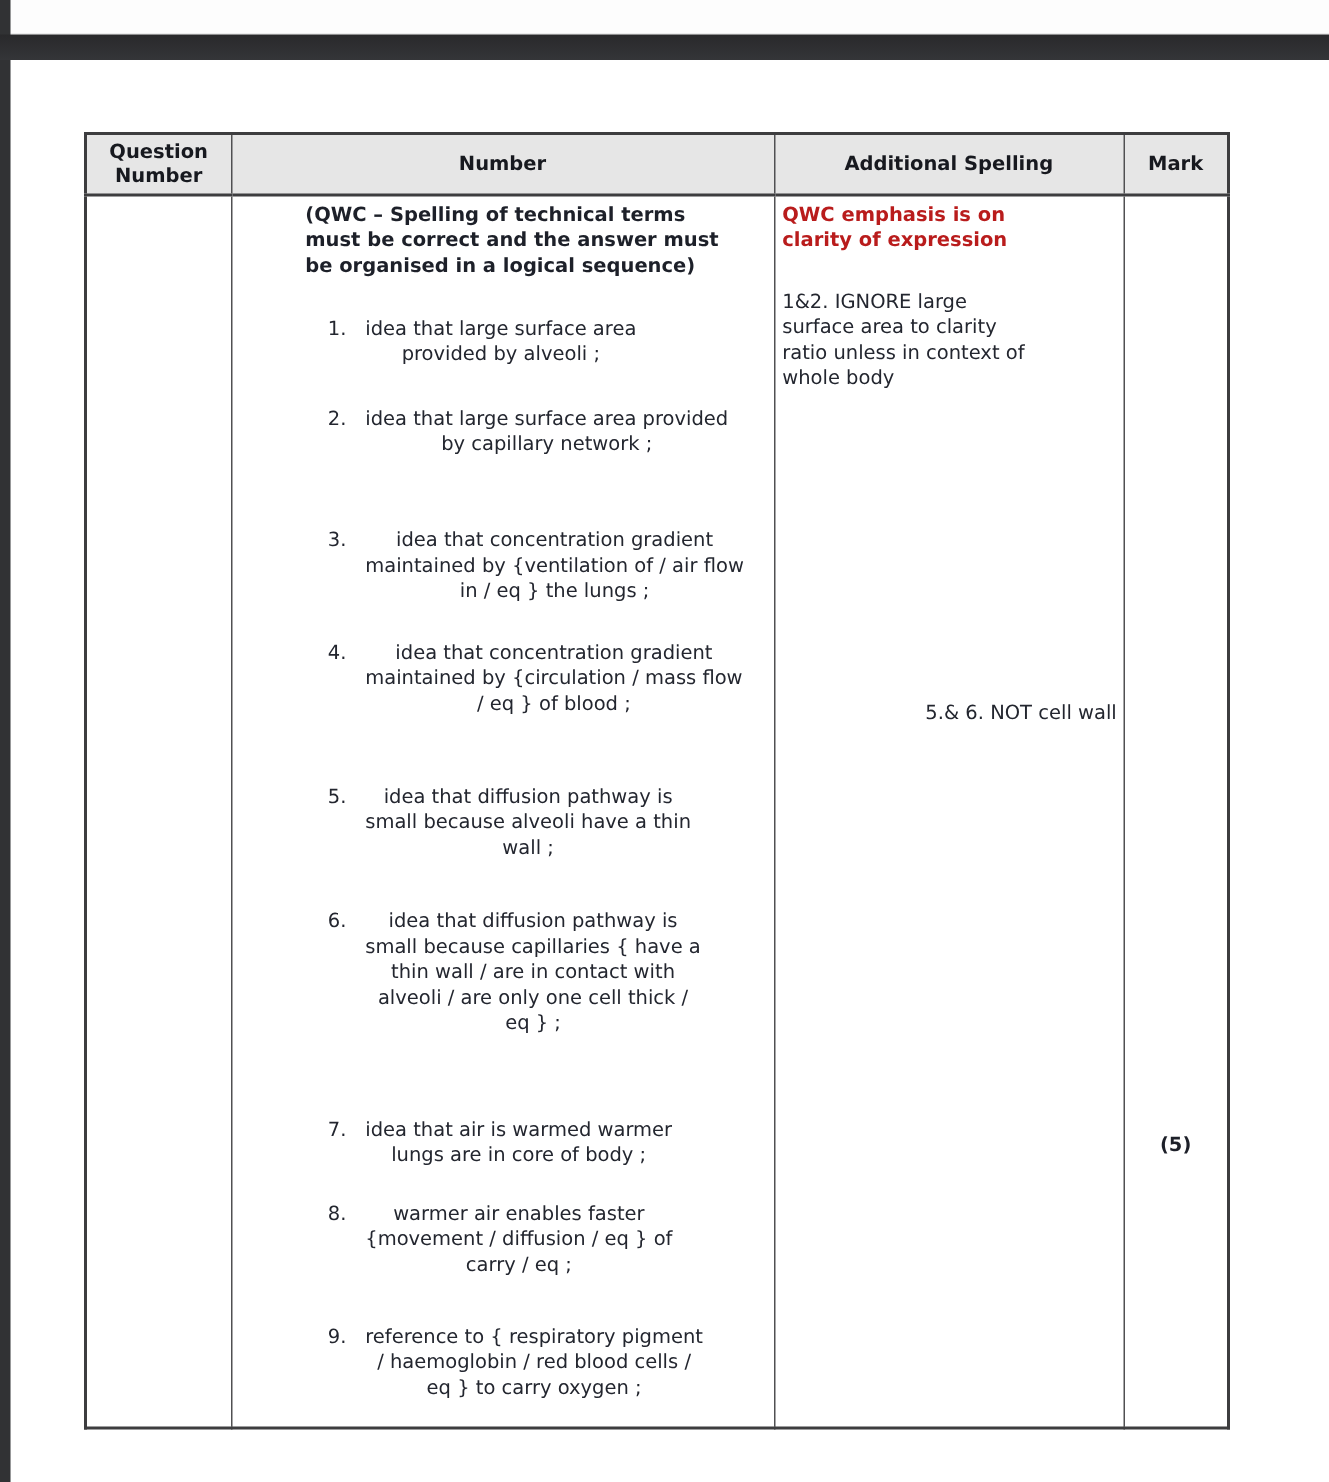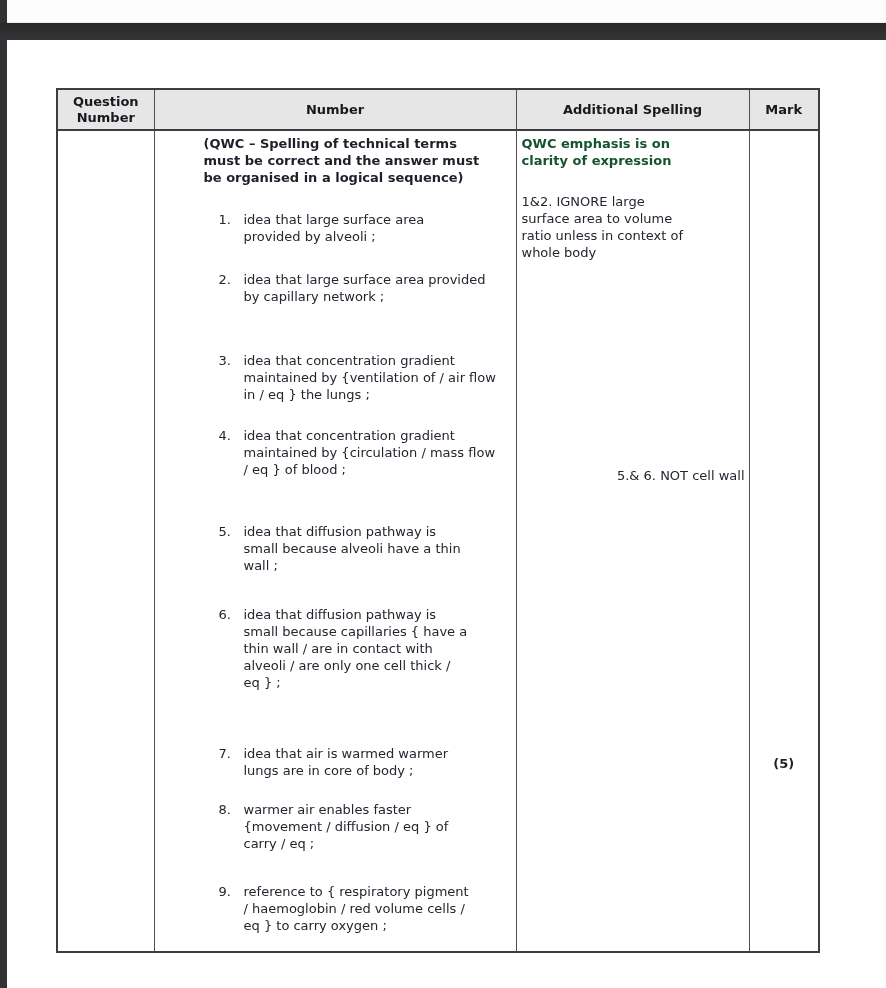--- a/index.html
+++ b/index.html
@@ -110,7 +110,7 @@
   .g-qwc {
     font-weight: bold;
     white-space: pre-line;
-    color: #14532d;
+    color: #b91c1c;
   }
   .g-note-12 { margin-top: 24px; white-space: pre-line; }
   .g-note-56 { margin-top: 206px; white-space: pre-line; text-align: right; }

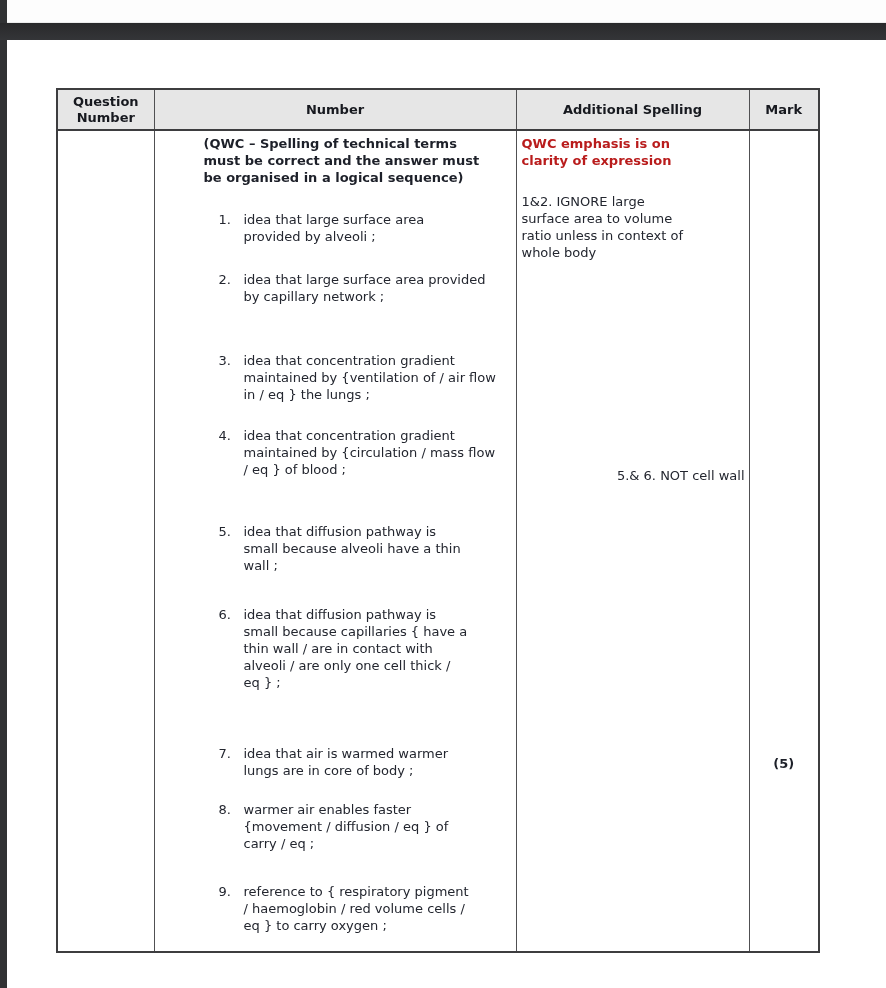--- a/index.html
+++ b/index.html
@@ -220,7 +220,7 @@
             <div class="g-qwc">QWC emphasis is on
 clarity of expression</div>
             <div class="g-note-12"><span>1&amp;2. </span><span class="g-bold">IGNORE</span><span> large
-surface area to volume
+surface area to clarity
 ratio unless in context of
 whole body</span></div>
             <div class="g-note-56"><span>5.&amp; 6. </span><span class="g-bold">NOT</span><span> cell wall</span></div>

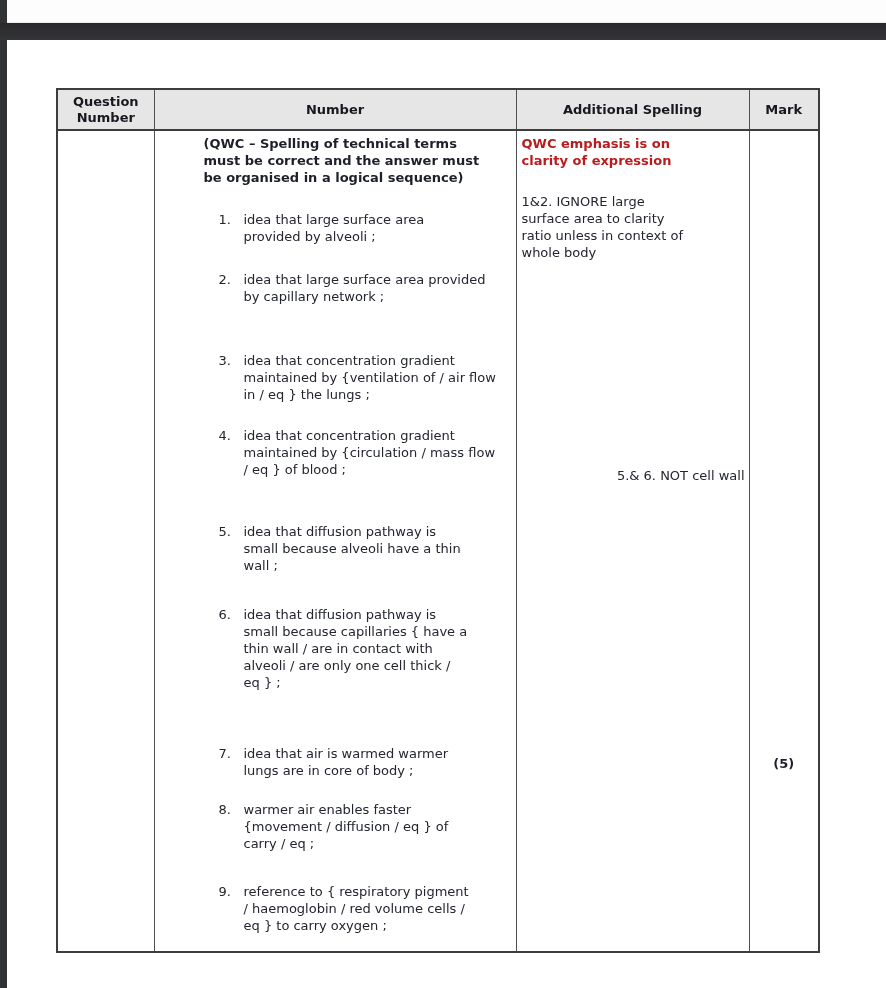--- a/index.html
+++ b/index.html
@@ -94,7 +94,7 @@
     flex: 0 0 25px;
     width: 25px;
   }
-  .answer-item .text { white-space: pre-line; }
+  .answer-item .text { white-space: pre-line; text-align: center; }
   .answer-item:nth-child(1) { margin-top: 25px; }
   .answer-item:nth-child(2) { margin-top: 26px; }
   .answer-item:nth-child(3) { margin-top: 47px; }

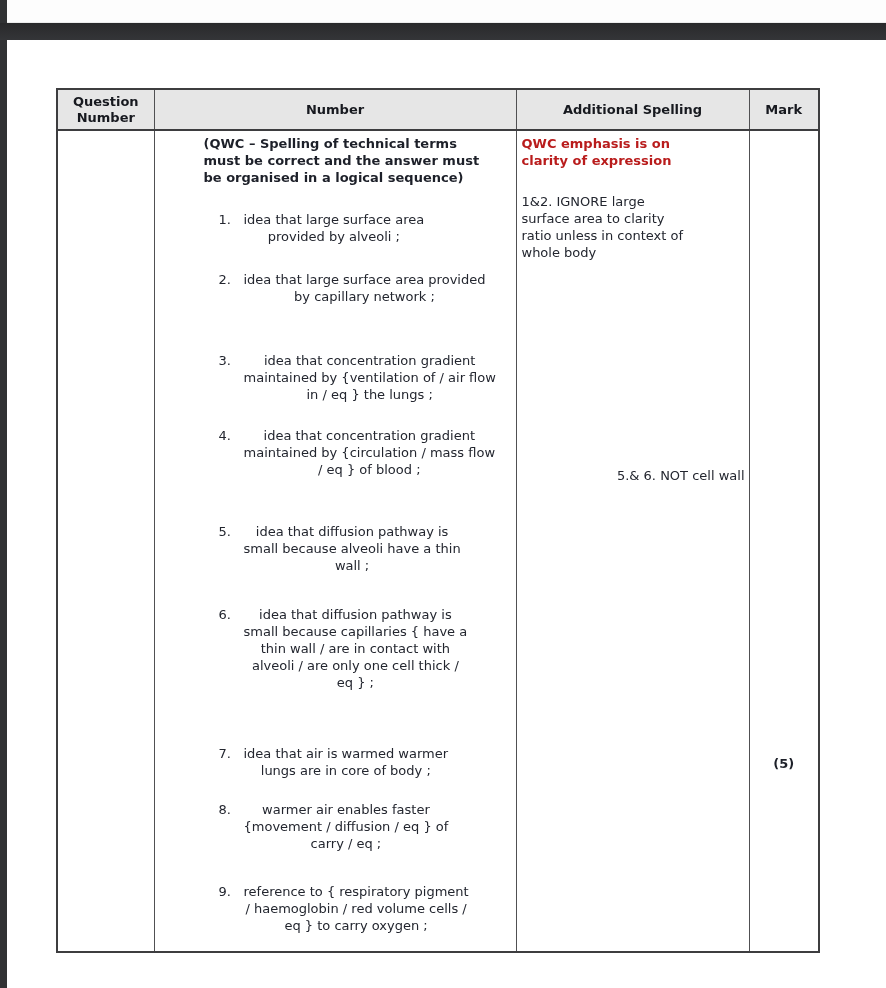--- a/index.html
+++ b/index.html
@@ -208,7 +208,7 @@
               <div class="answer-item">
                 <span class="num">9.</span>
                 <span class="text">reference to { respiratory pigment
-/ haemoglobin / red volume cells /
+/ haemoglobin / red blood cells /
 eq } to carry oxygen ;</span>
               </div>
             </div>

